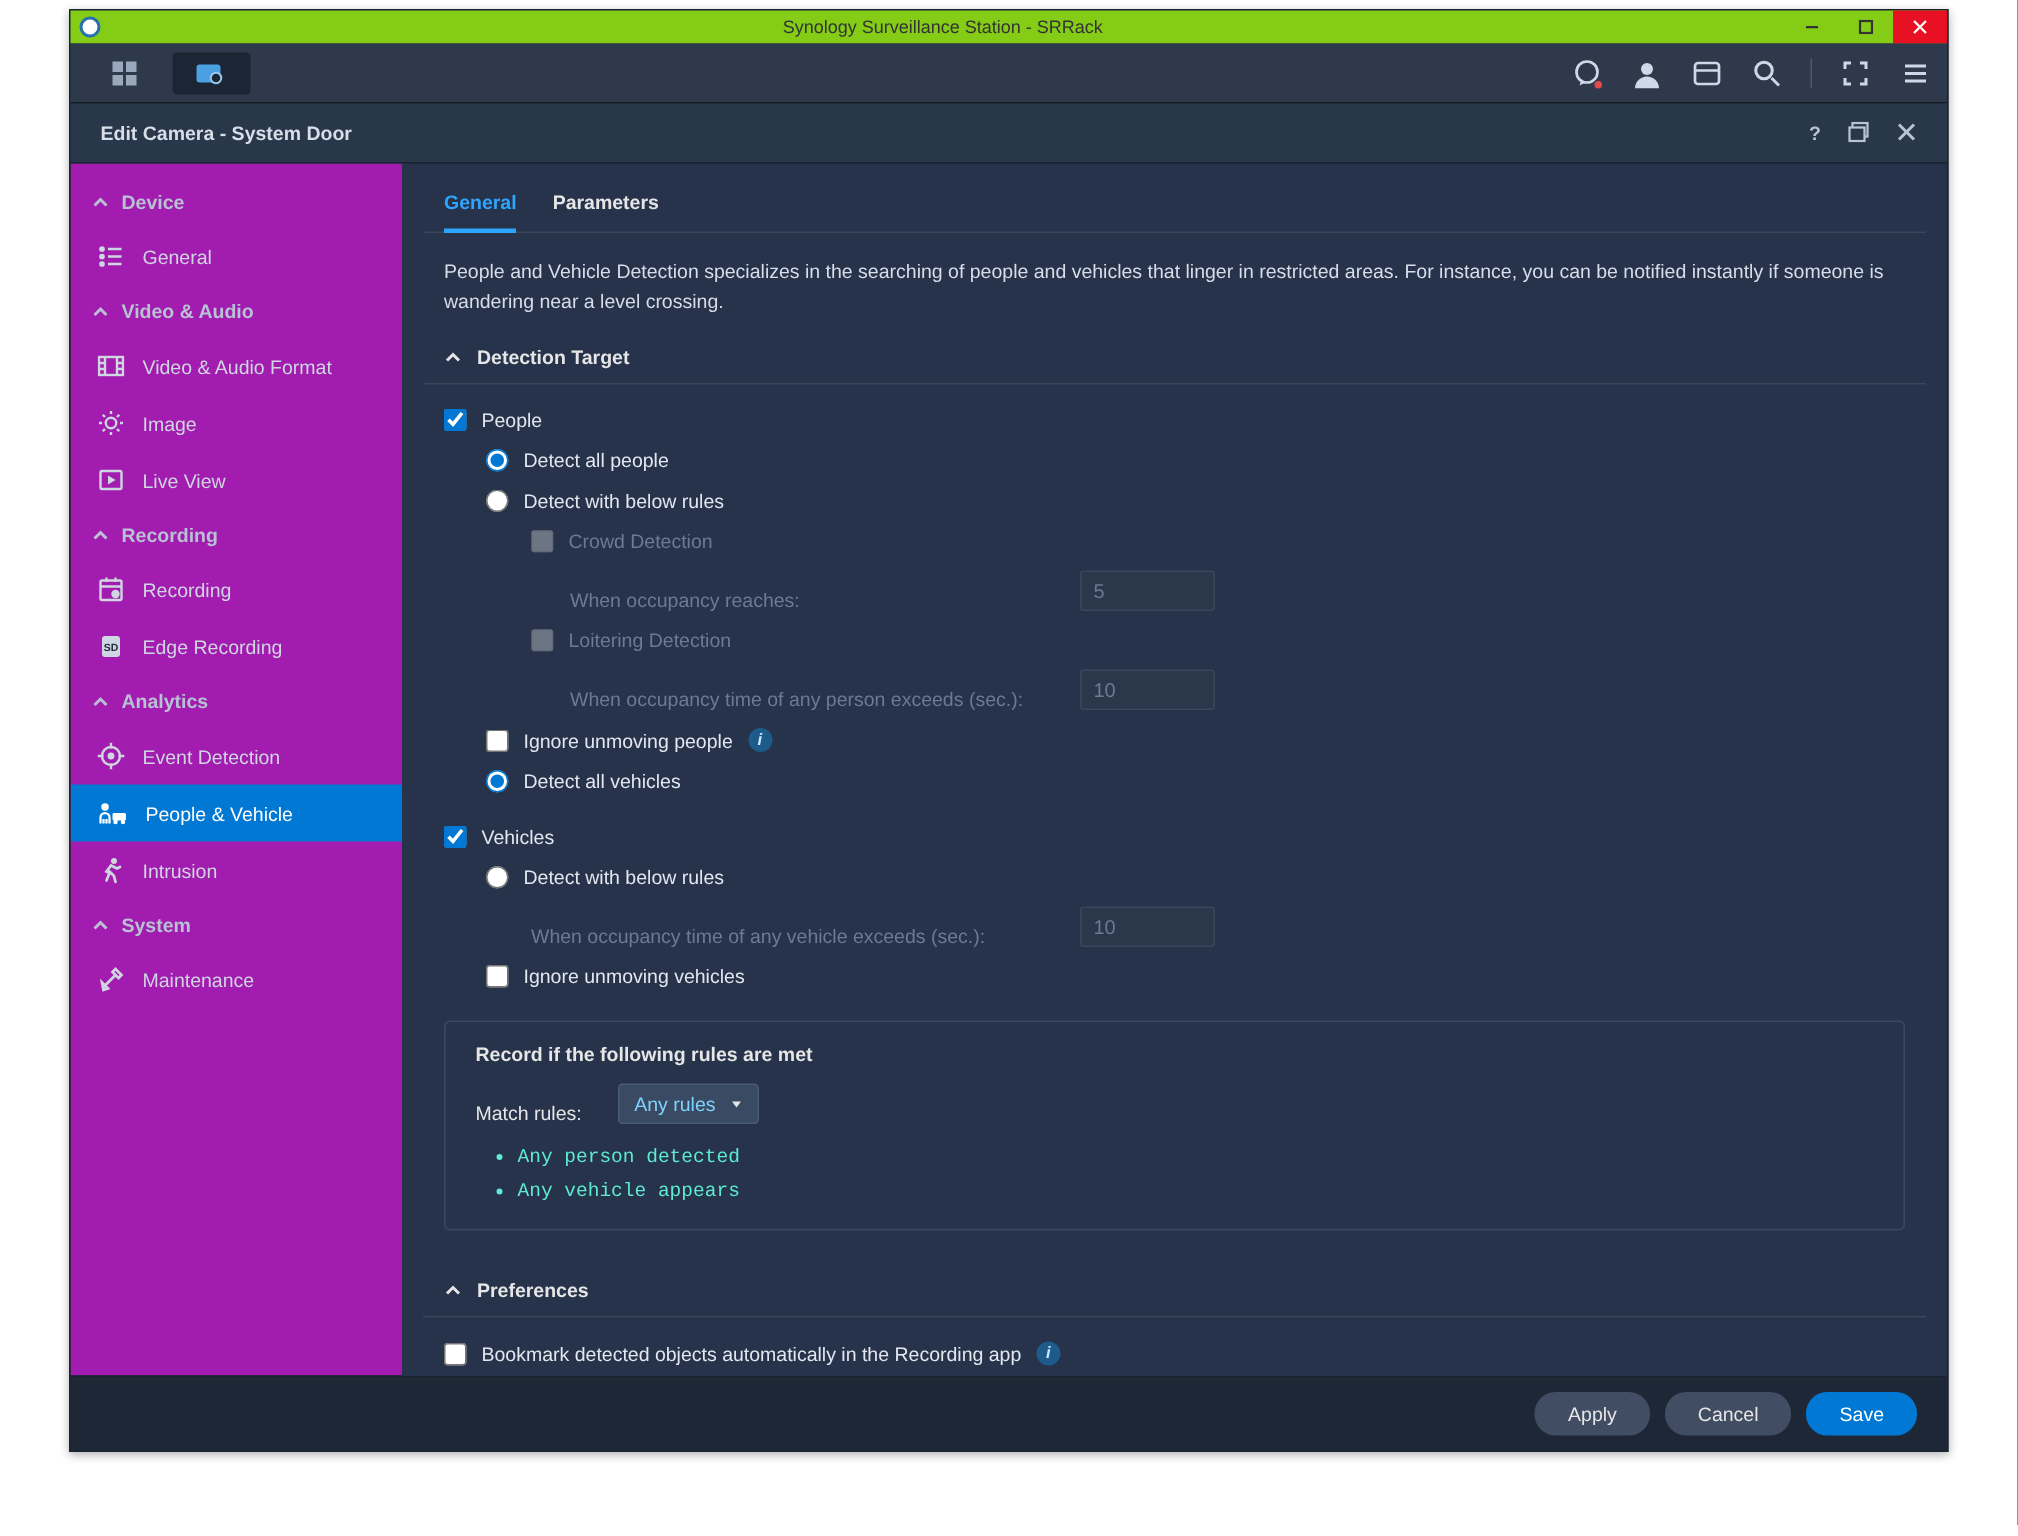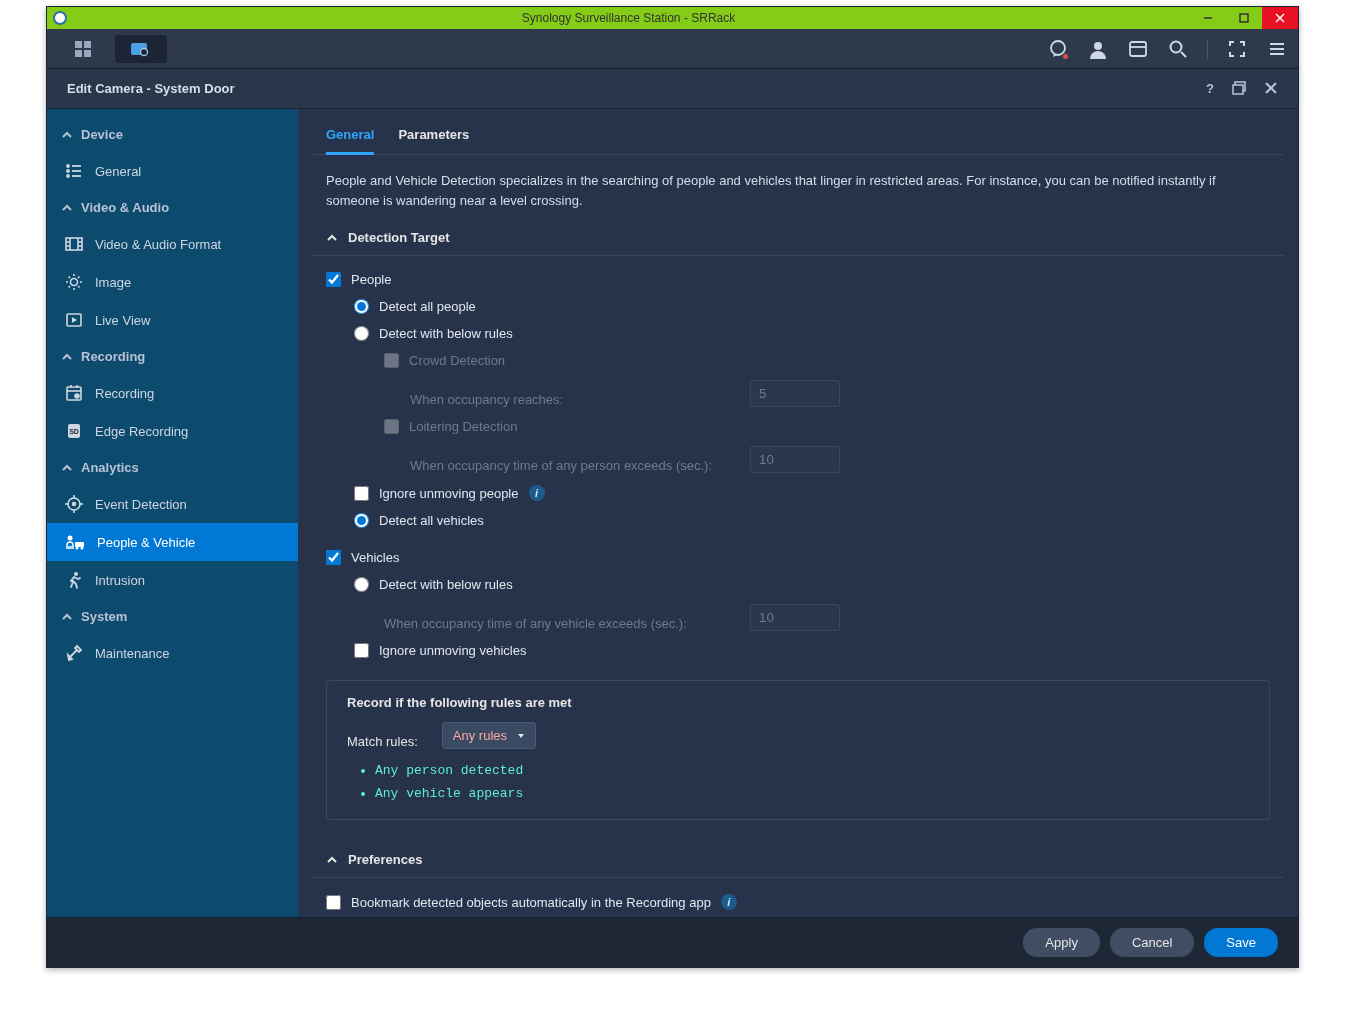--- a/index.html
+++ b/index.html
@@ -27,7 +27,7 @@
   .dialog-head .actions span { cursor:pointer; }
   
   .body { display:flex; flex:1; overflow:hidden;}
-  .sidebar { width:251px; background:#0c4a6e; overflow-y:auto; padding-top:8px;}
+  .sidebar { width:221px; background:#a21caf; overflow-y:auto; padding-top:8px;}
   .sec-head { display:flex; align-items:center; gap:8px; padding:10px 14px; color:#b8c2d4; font-weight:600; font-size:13px; cursor:pointer;}
   .sec-head svg { flex-shrink:0; }
   .nav-item { display:flex; align-items:center; gap:12px; padding:10px 14px 10px 18px; color:#cfd6e2; cursor:pointer; font-size:13px;}

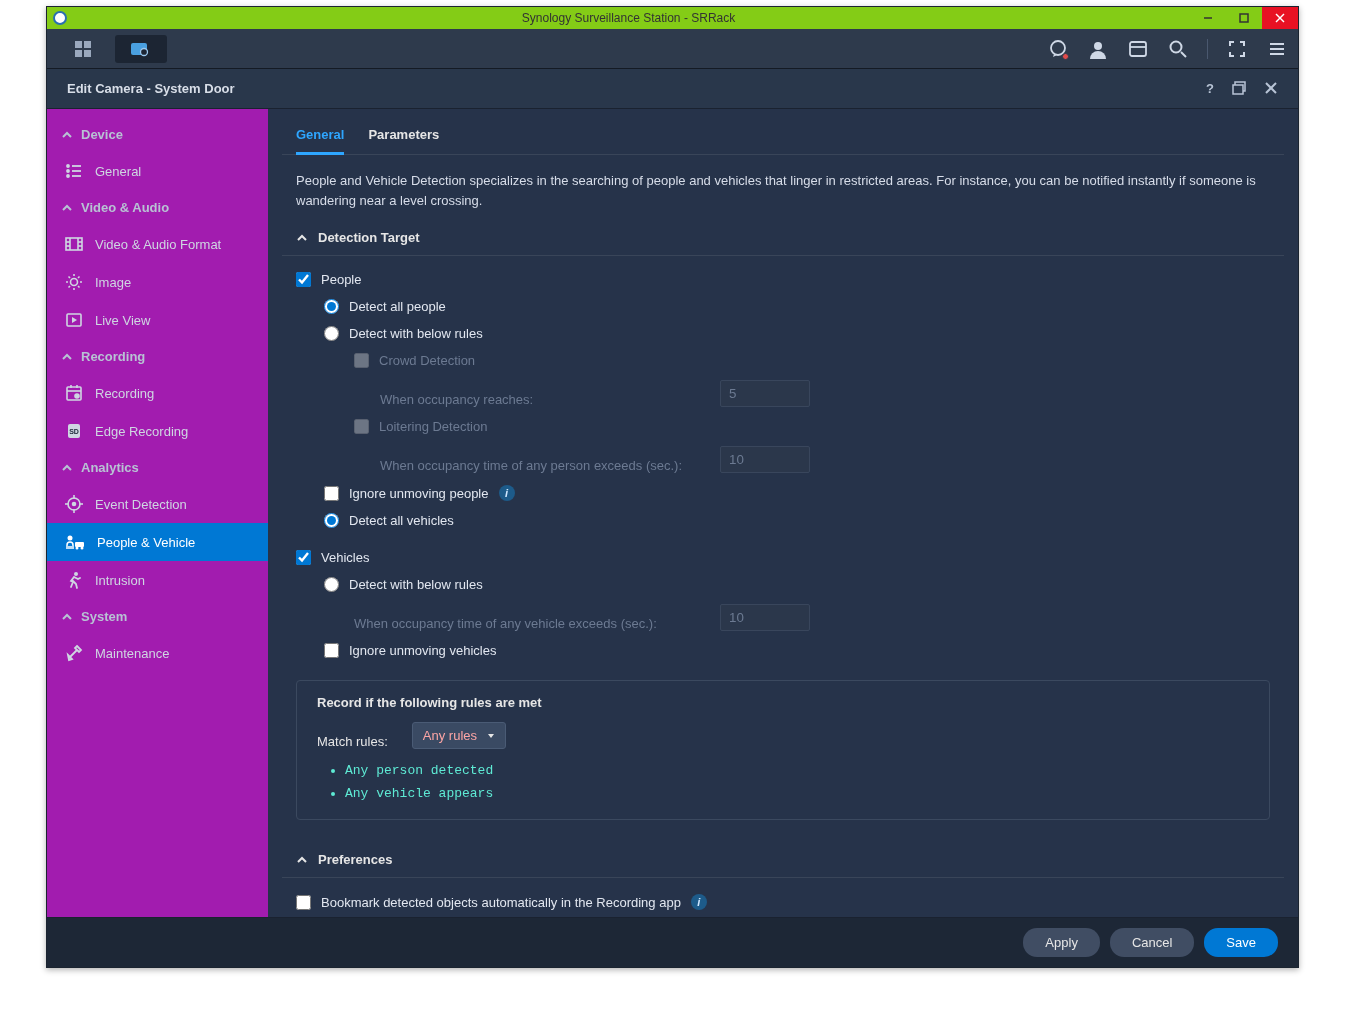--- a/index.html
+++ b/index.html
@@ -54,7 +54,7 @@
   .rules-box { border:1px solid #3b495f; border-radius:4px; padding:14px 20px; margin:16px 0 6px 0;}
   .rules-box .title { font-weight:700; margin-bottom:12px; }
   .rules-box .matchrow { display:flex; align-items:flex-end; gap:24px; margin-bottom:10px;}
-  .dropdown { background:#3a4a63; border:1px solid #4a5b75; color:#fca5a5; padding:5px 10px; border-radius:3px; cursor:pointer; display:flex; align-items:center; gap:10px;}
+  .dropdown { background:#3a4a63; border:1px solid #4a5b75; color:#7dd3fc; padding:5px 10px; border-radius:3px; cursor:pointer; display:flex; align-items:center; gap:10px;}
   .rules-box ul { list-style:disc; padding-left:28px; color:#5eead4;font-family:Liberation Mono, monospace;}
   .rules-box li { padding:4px 0; }
   

